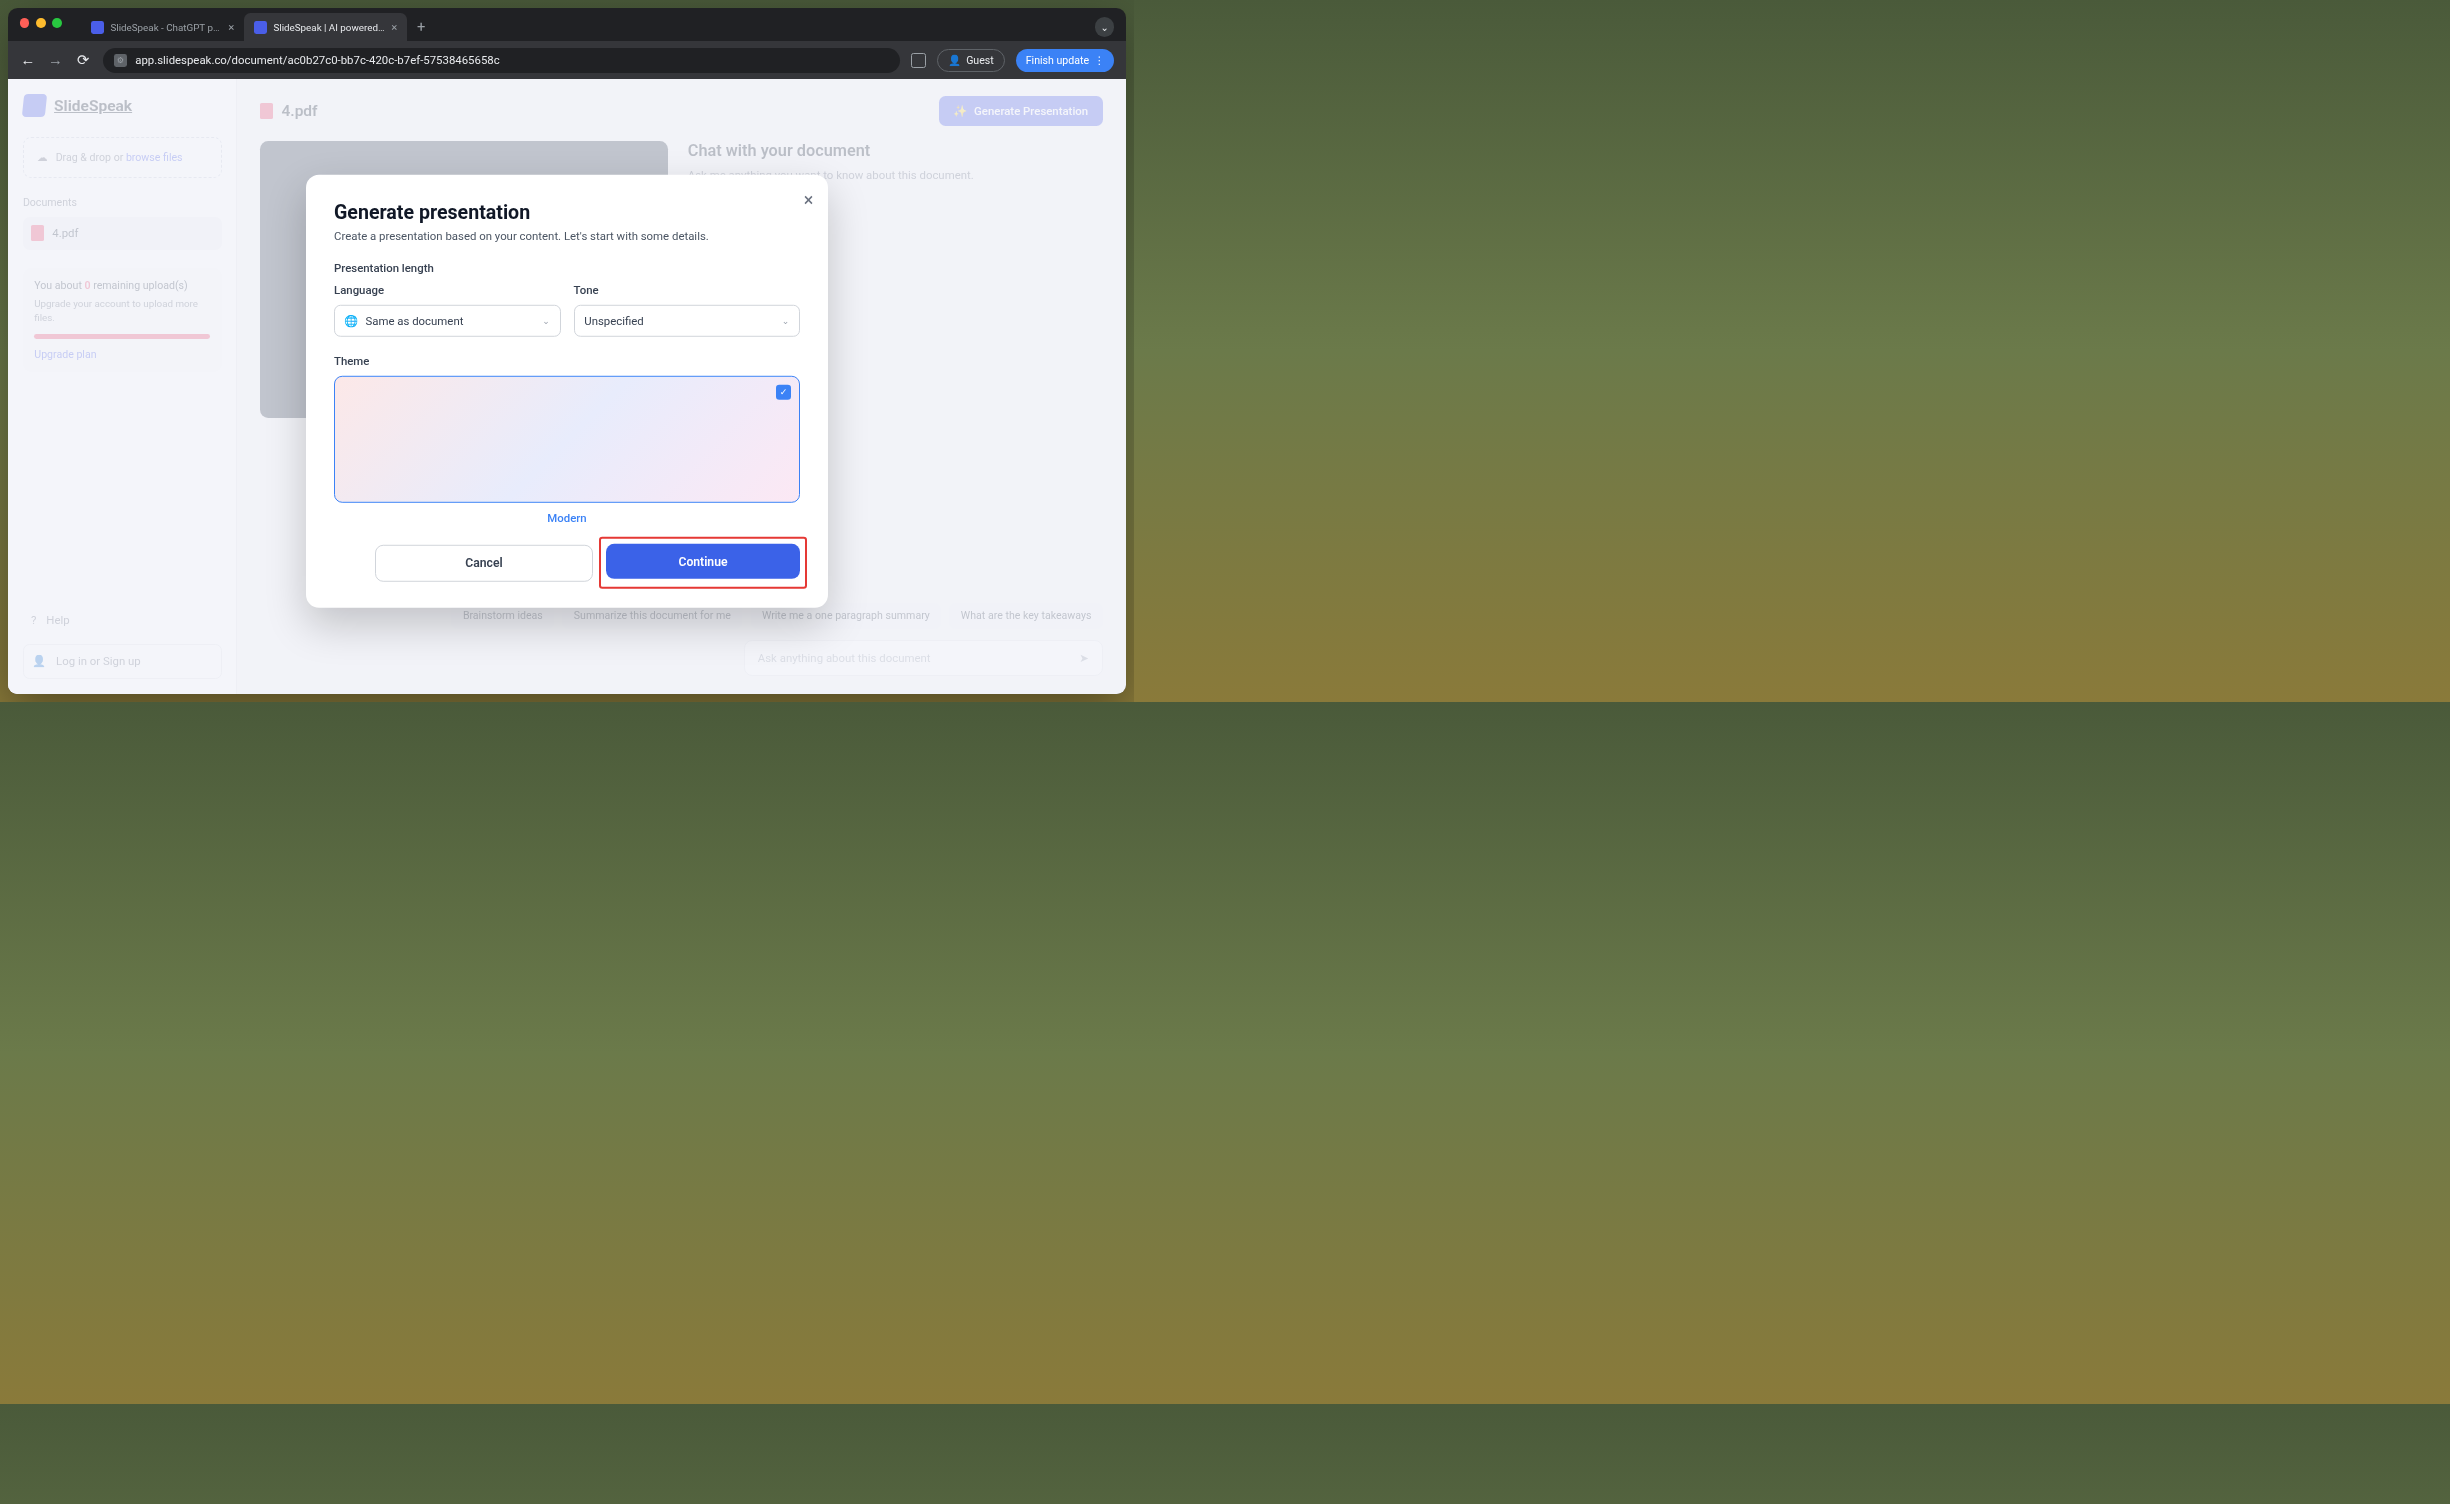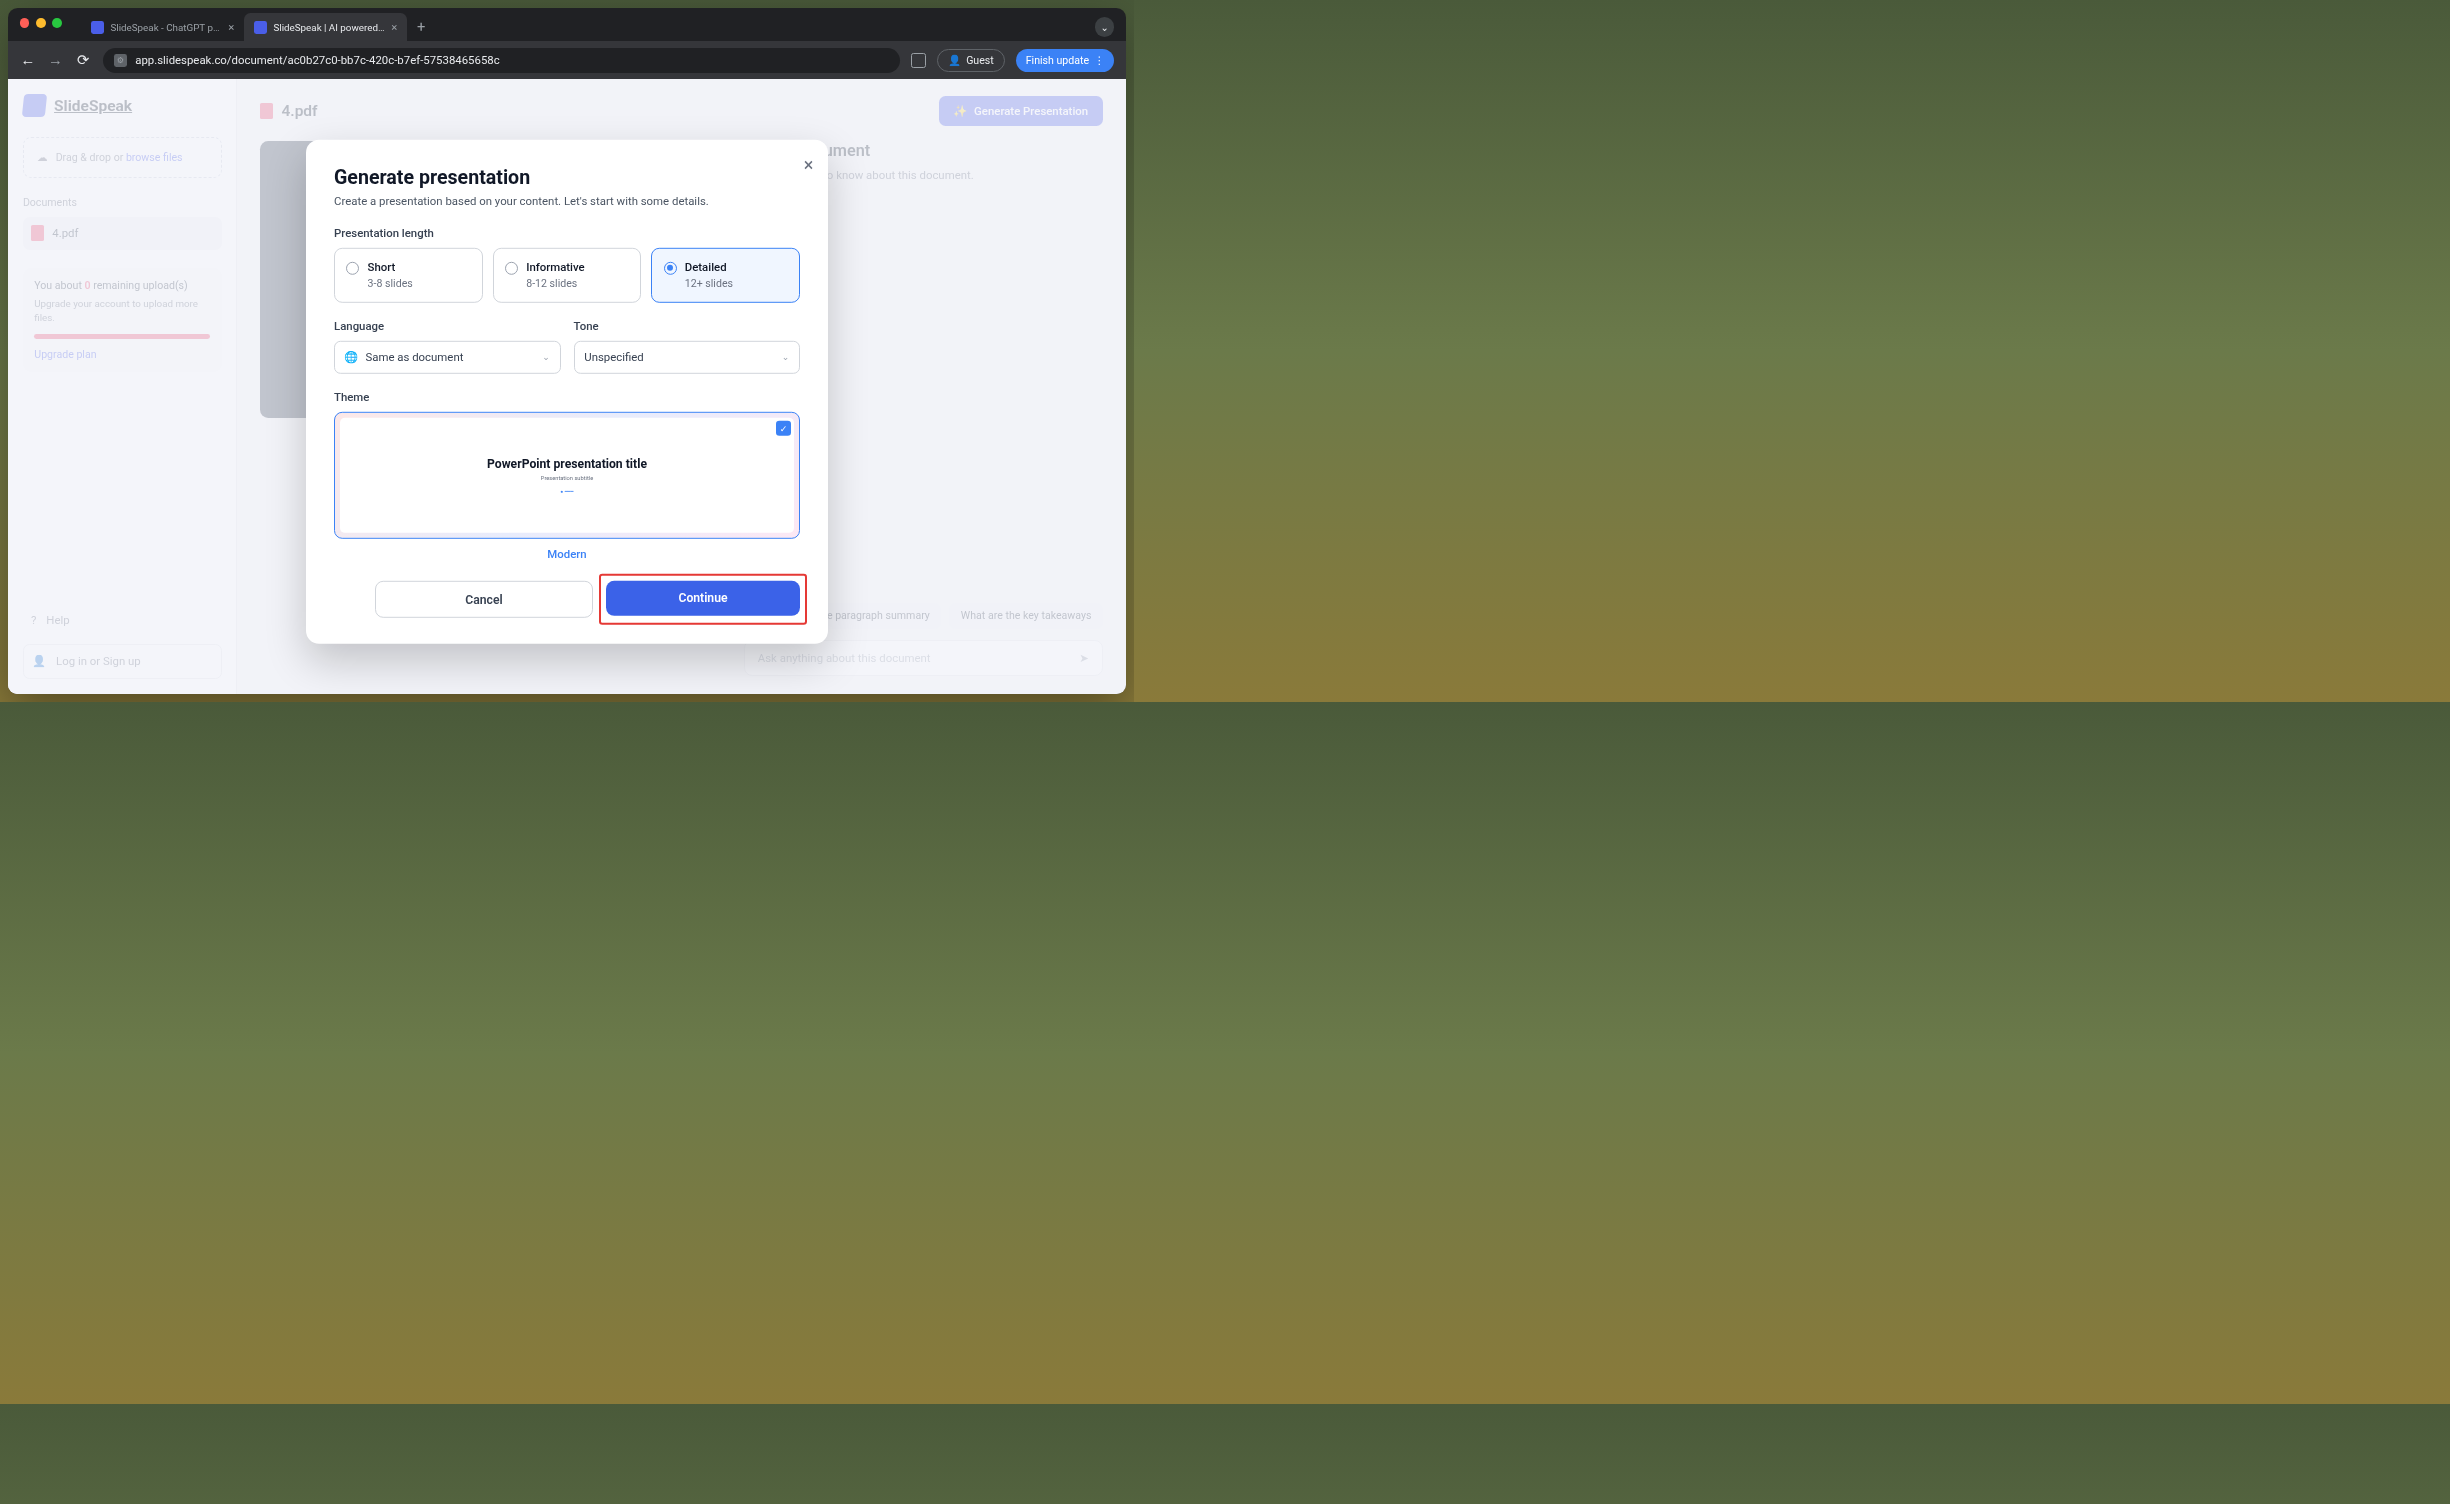--- a/index.html
+++ b/index.html
@@ -230,29 +230,6 @@
       <div class="modal-sub">Create a presentation based on your content. Let's start with some details.</div>
 
       <div class="field-label">Presentation length</div>
-      <div class="len-row">
-        <div class="len-opt">
-          <div class="radio"></div>
-          <div>
-            <div class="len-title">Short</div>
-            <div class="len-sub">3-8 slides</div>
-          </div>
-        </div>
-        <div class="len-opt">
-          <div class="radio"></div>
-          <div>
-            <div class="len-title">Informative</div>
-            <div class="len-sub">8-12 slides</div>
-          </div>
-        </div>
-        <div class="len-opt selected">
-          <div class="radio"></div>
-          <div>
-            <div class="len-title">Detailed</div>
-            <div class="len-sub">12+ slides</div>
-          </div>
-        </div>
-      </div>
 
       <div class="two-col">
         <div class="col">

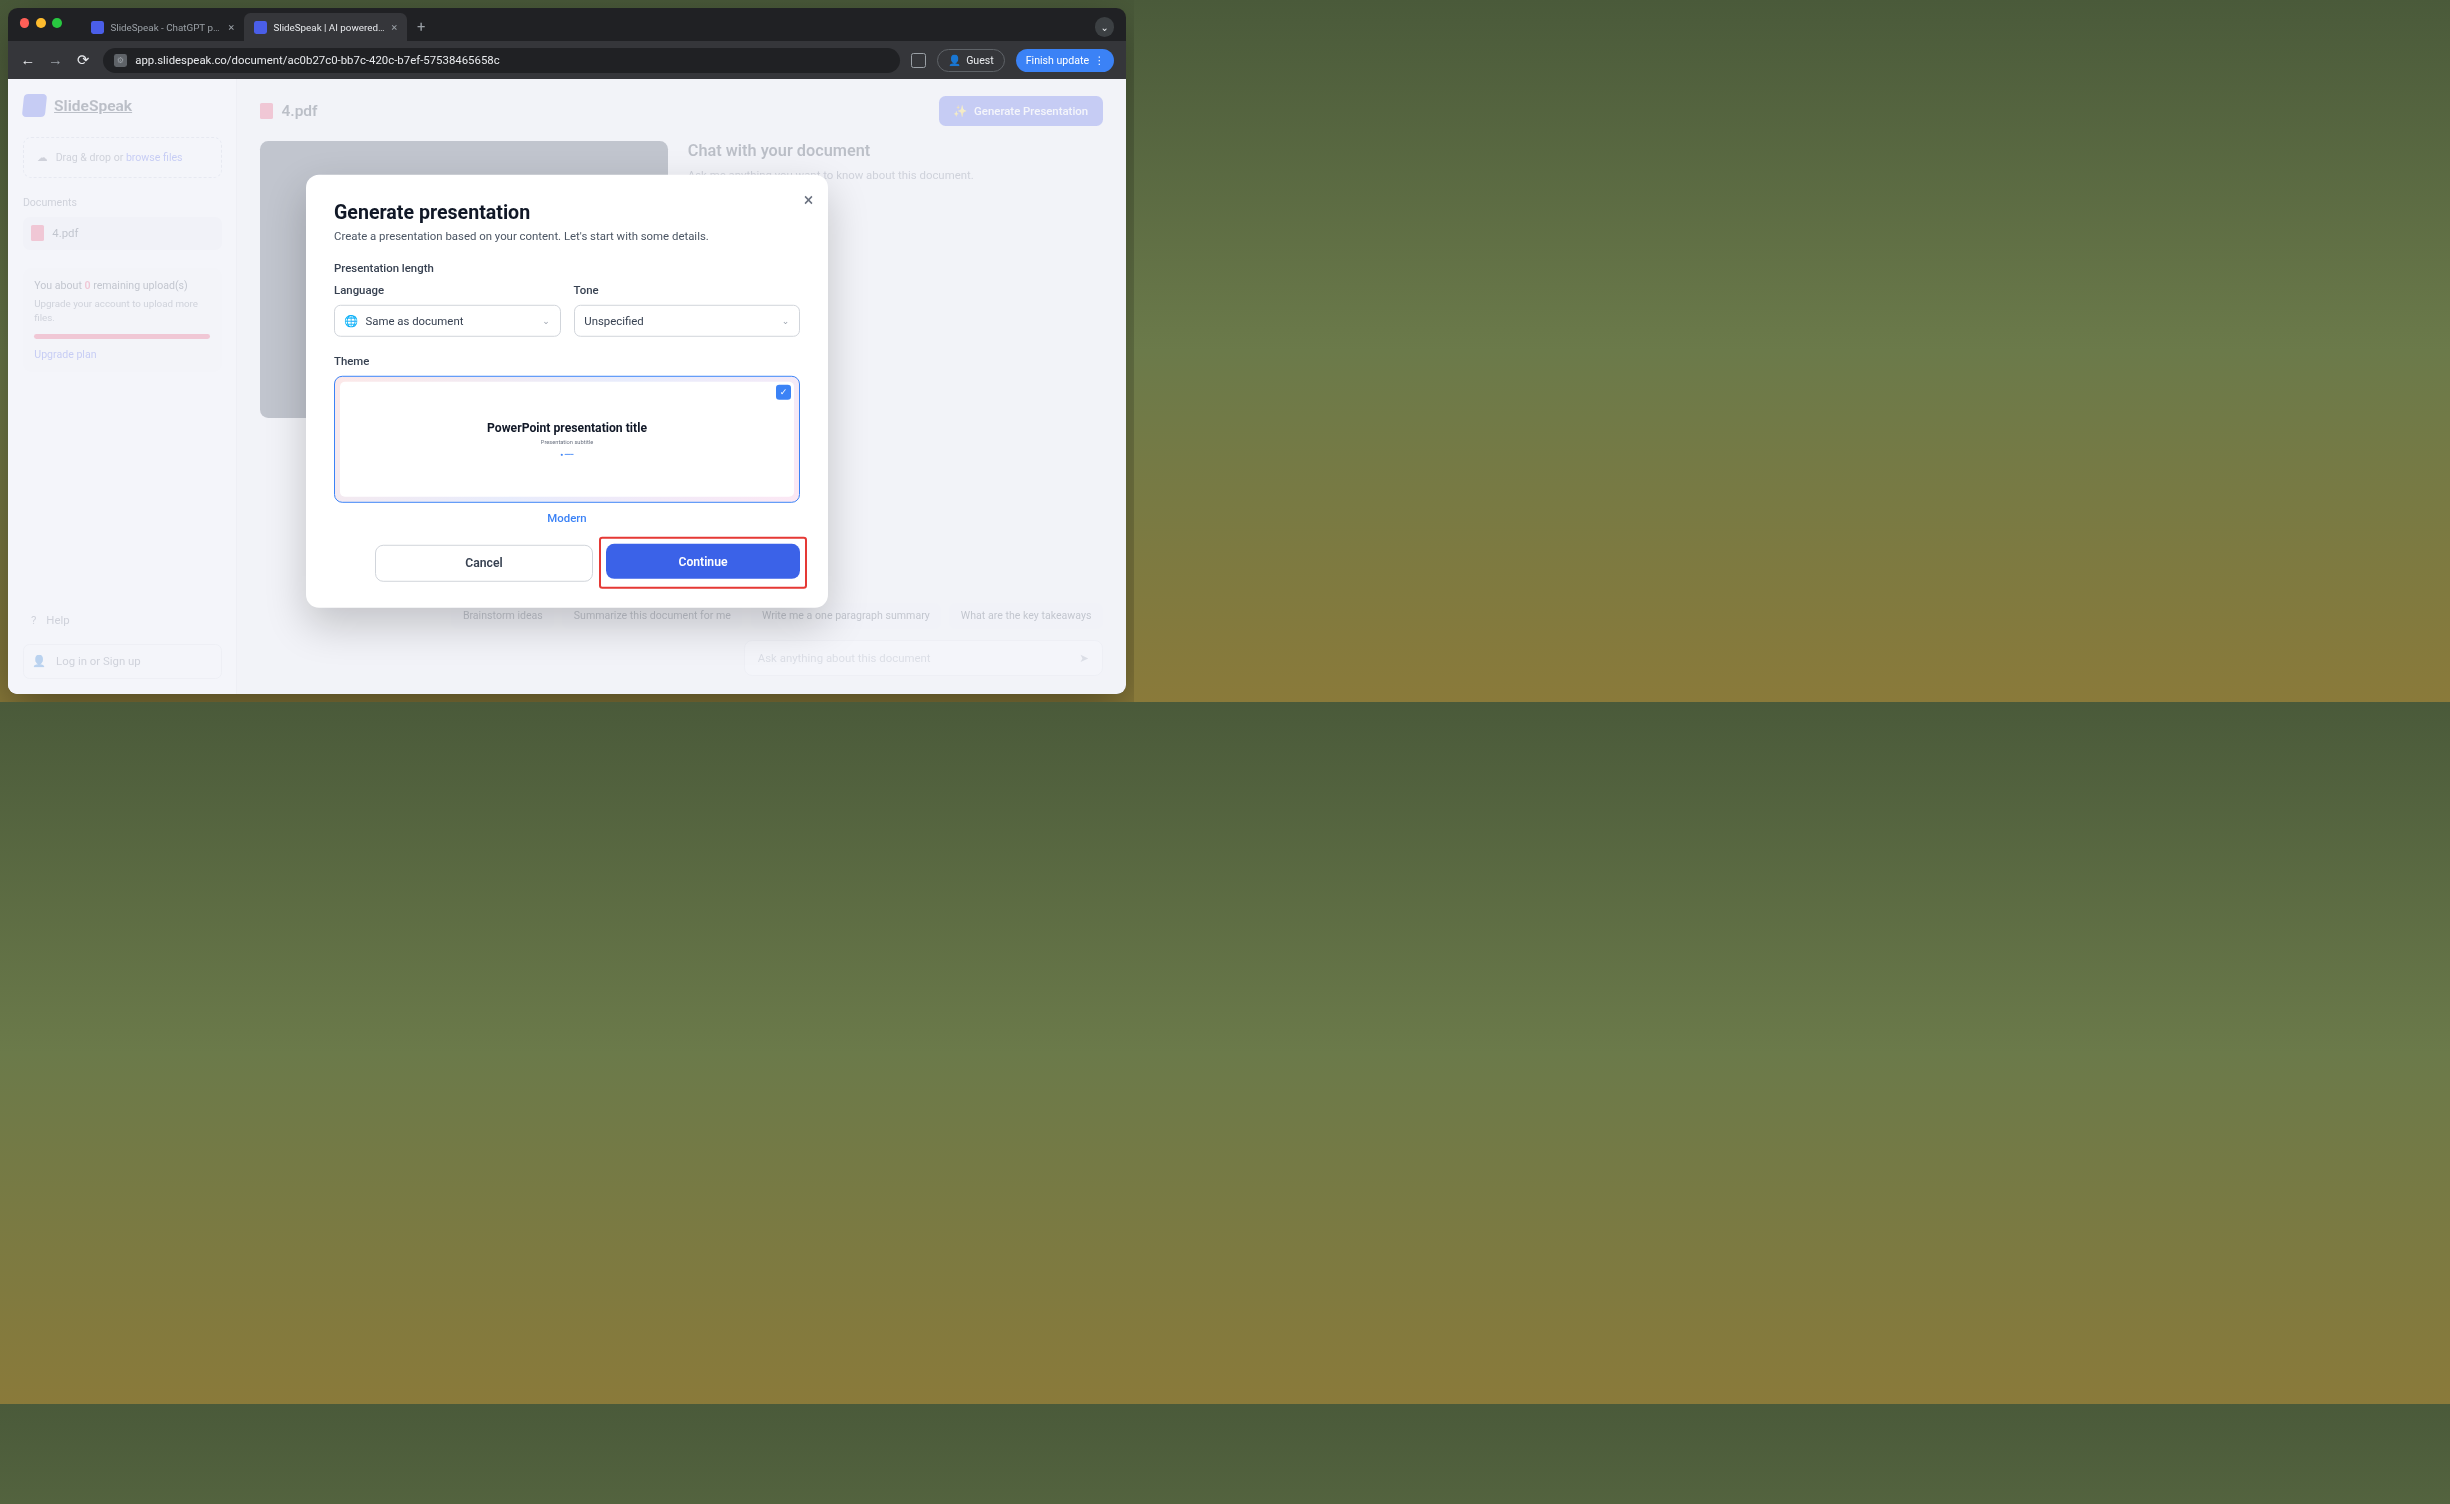--- a/index.html
+++ b/index.html
@@ -256,11 +256,6 @@
         <div class="theme">
           <div class="theme-prev light">
             <div class="check">✓</div>
-            <div class="inner">
-              <div class="pt">PowerPoint presentation title</div>
-              <div class="ps">Presentation subtitle</div>
-              <div class="dot">● ━━━</div>
-            </div>
           </div>
           <div class="theme-name selected">Modern</div>
         </div>

